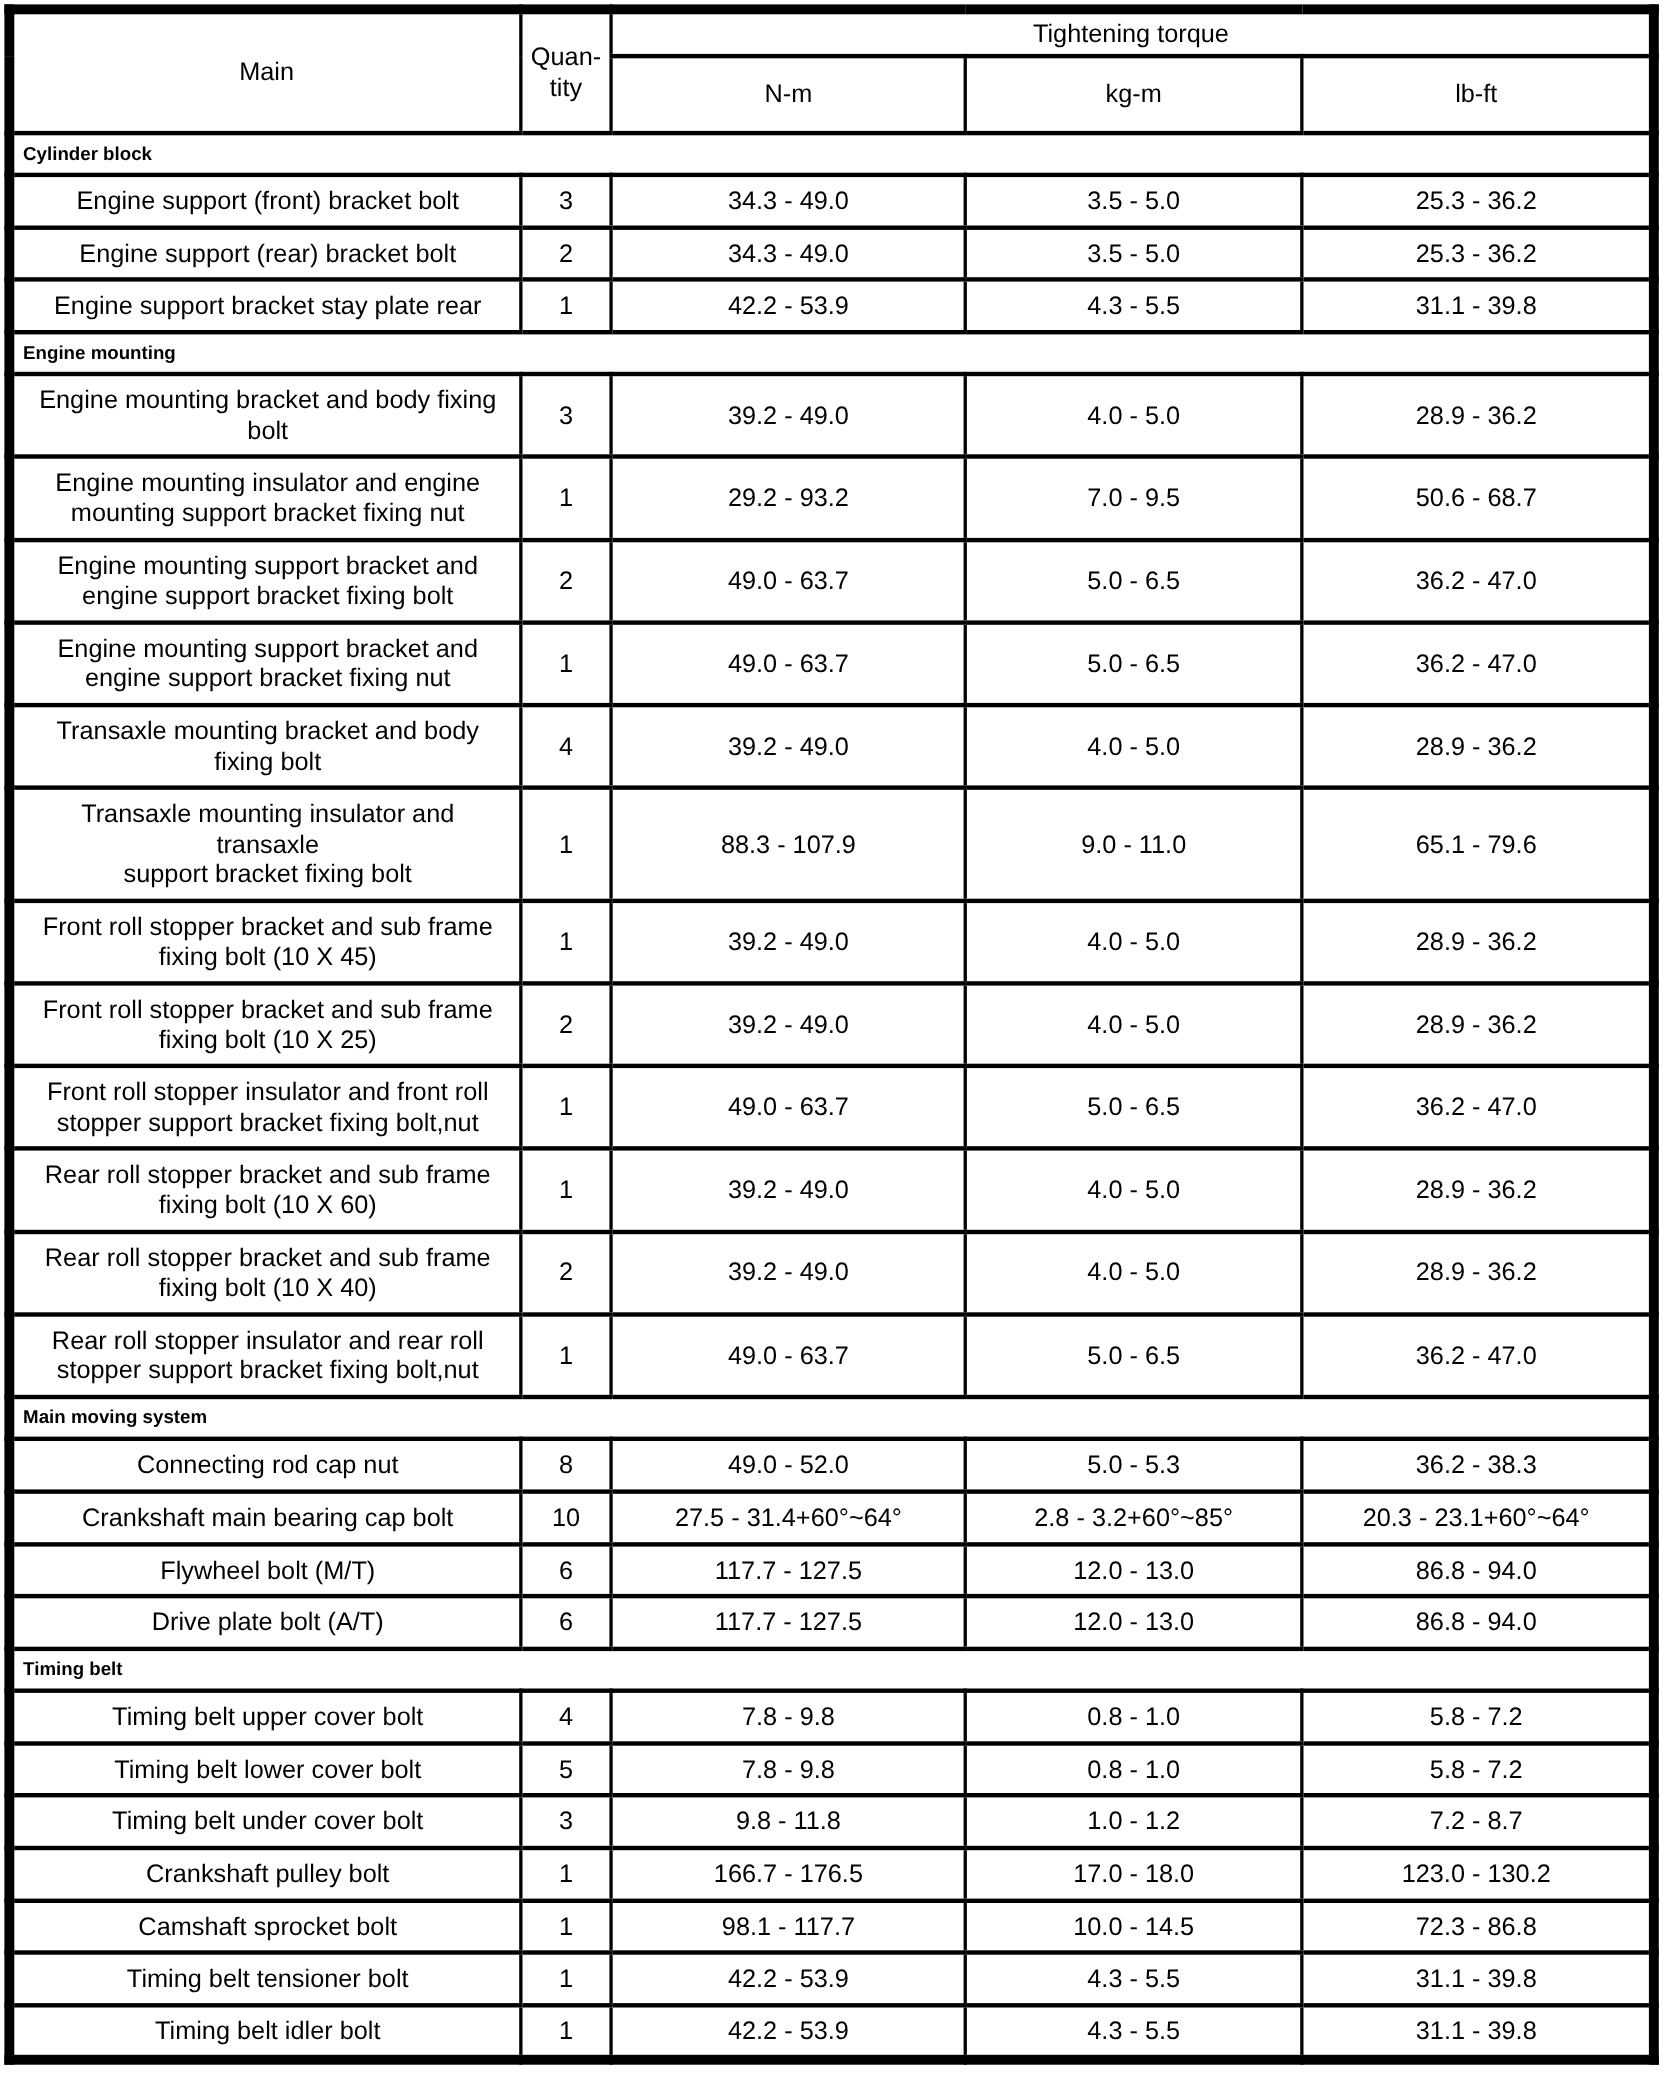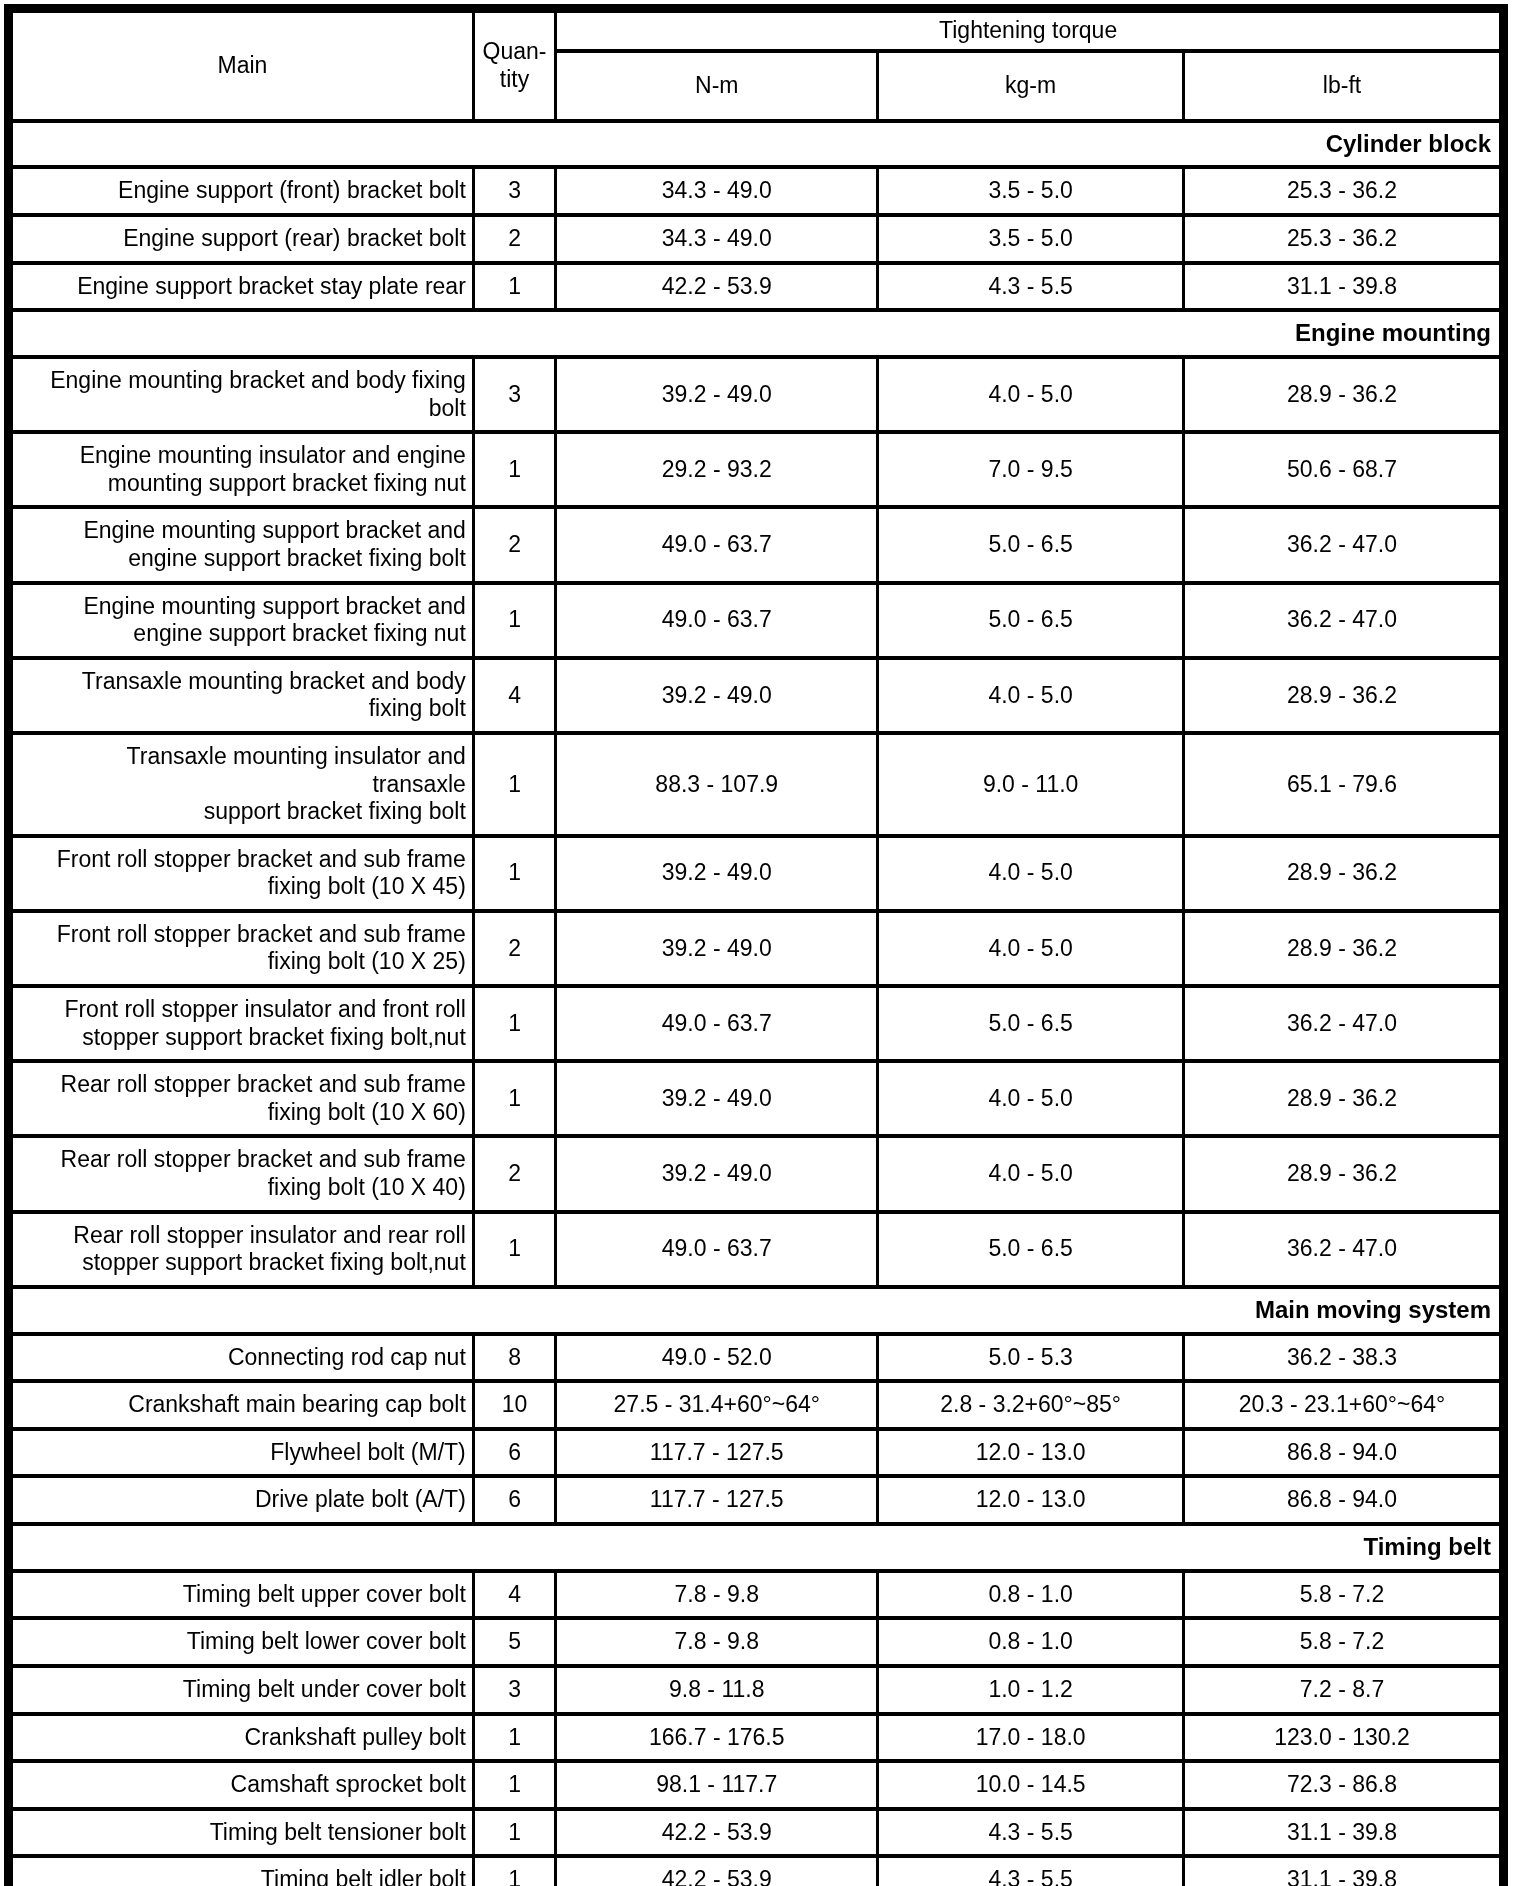--- a/index.html
+++ b/index.html
@@ -51,9 +51,9 @@
   }
   tr.section-row td {
     font-weight: bold;
-    text-align: right;
+    text-align: left;
     padding: 7px 8px;
-    font-size: 24px;
+    font-size: 17px;
   }
 </style>
 </head>

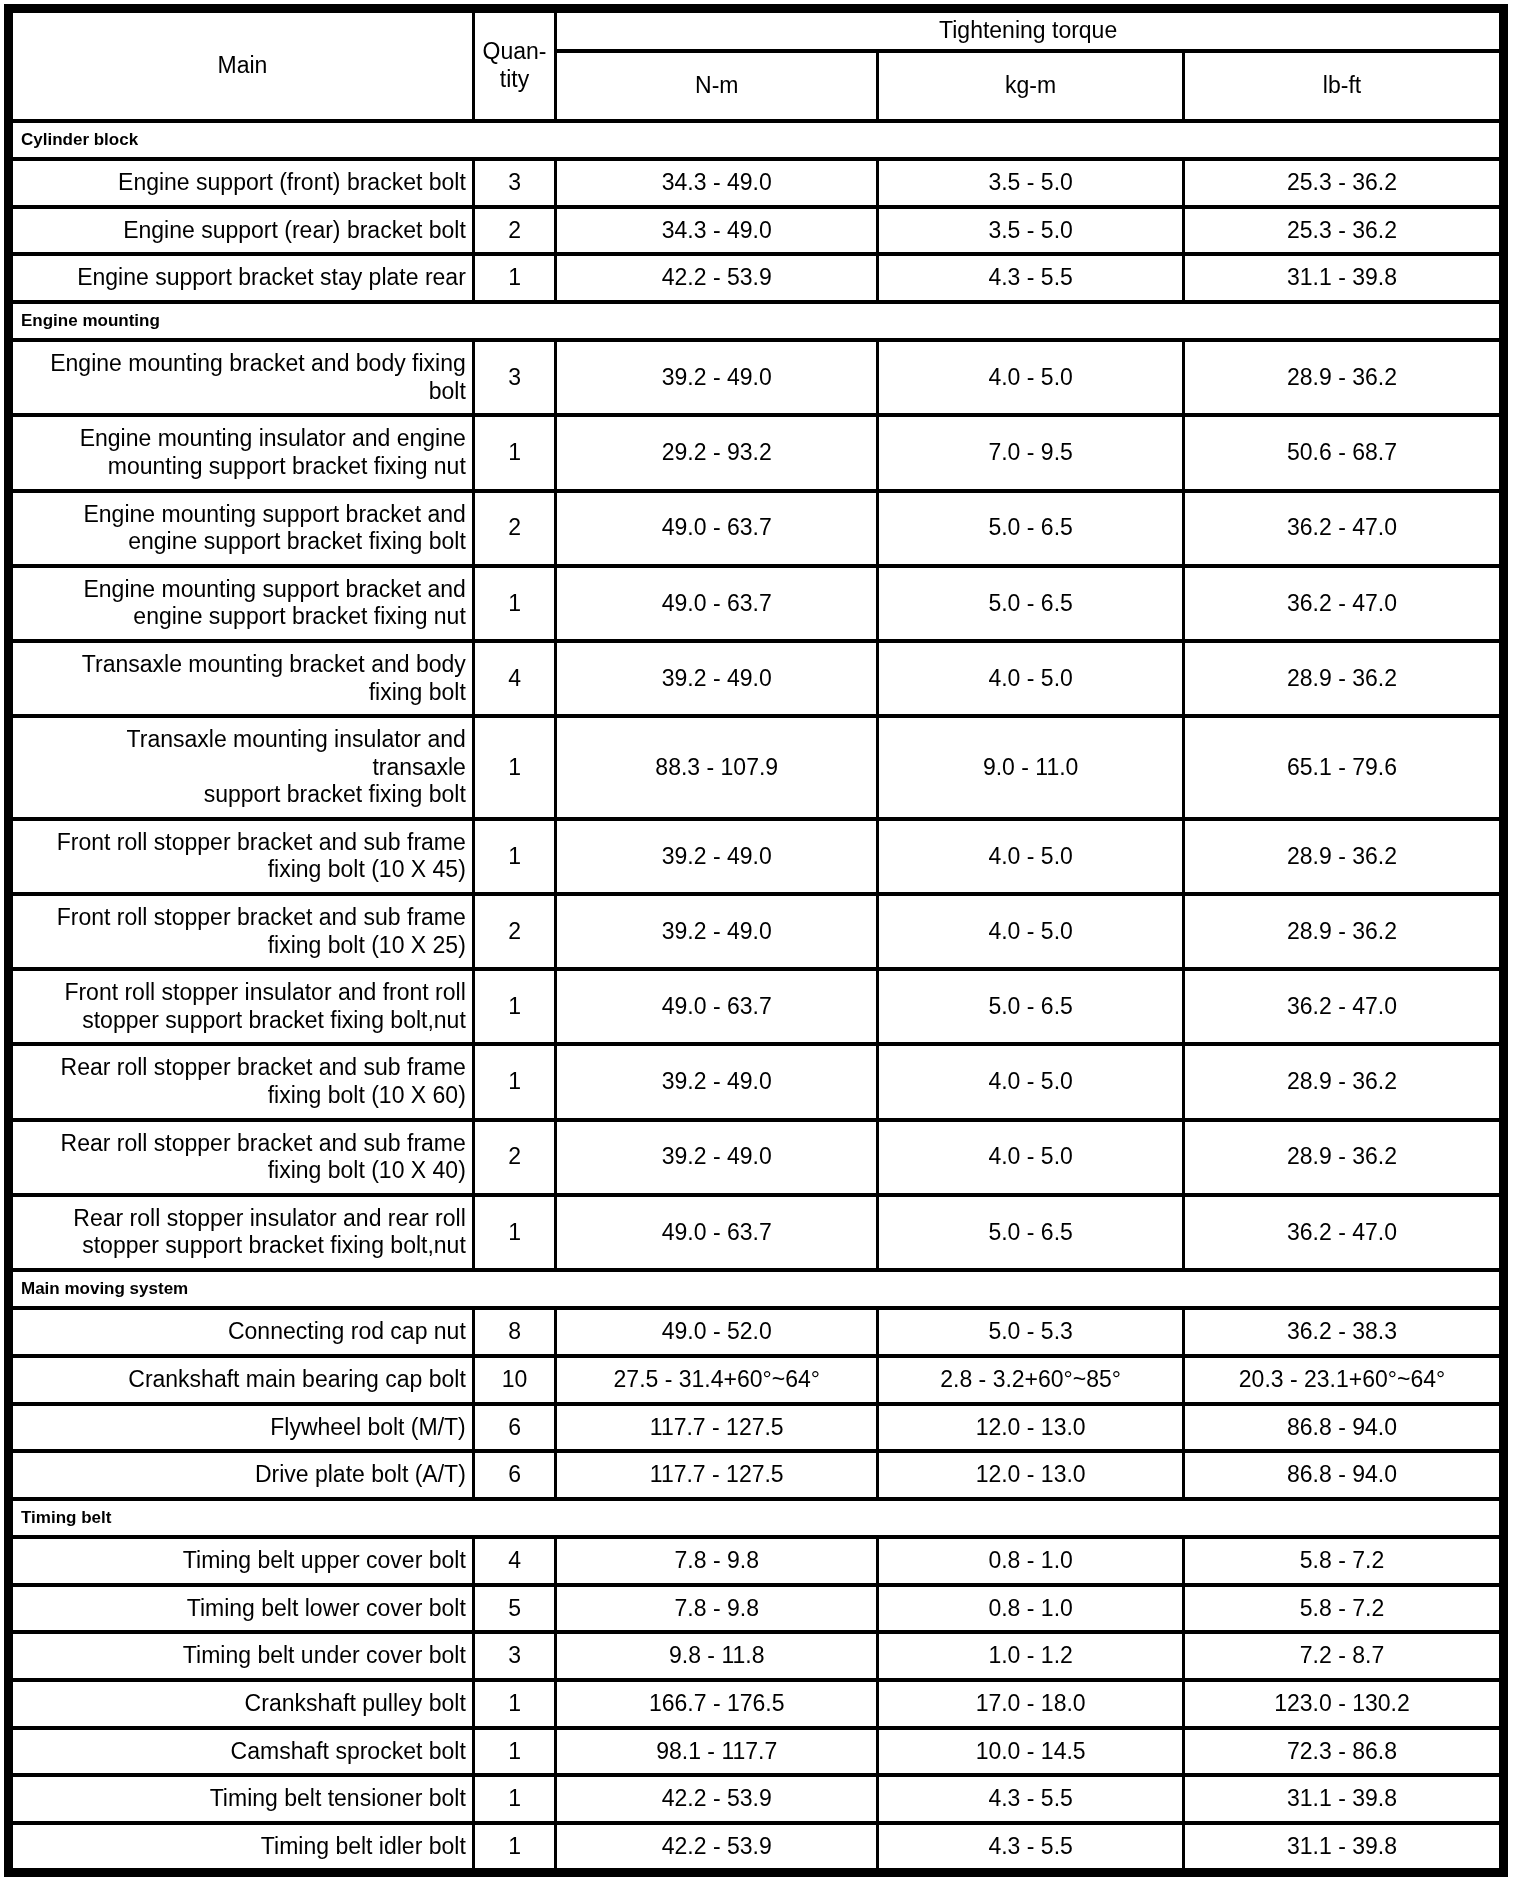--- a/index.html
+++ b/index.html
@@ -43,7 +43,7 @@
   tr.head-top th { height: 26px; padding: 4px 6px; }
   tr.head-units th { height: 50px; }
   td.item {
-    text-align: right;
+    text-align: center;
     padding-left: 8px;
   }
   td.num {

